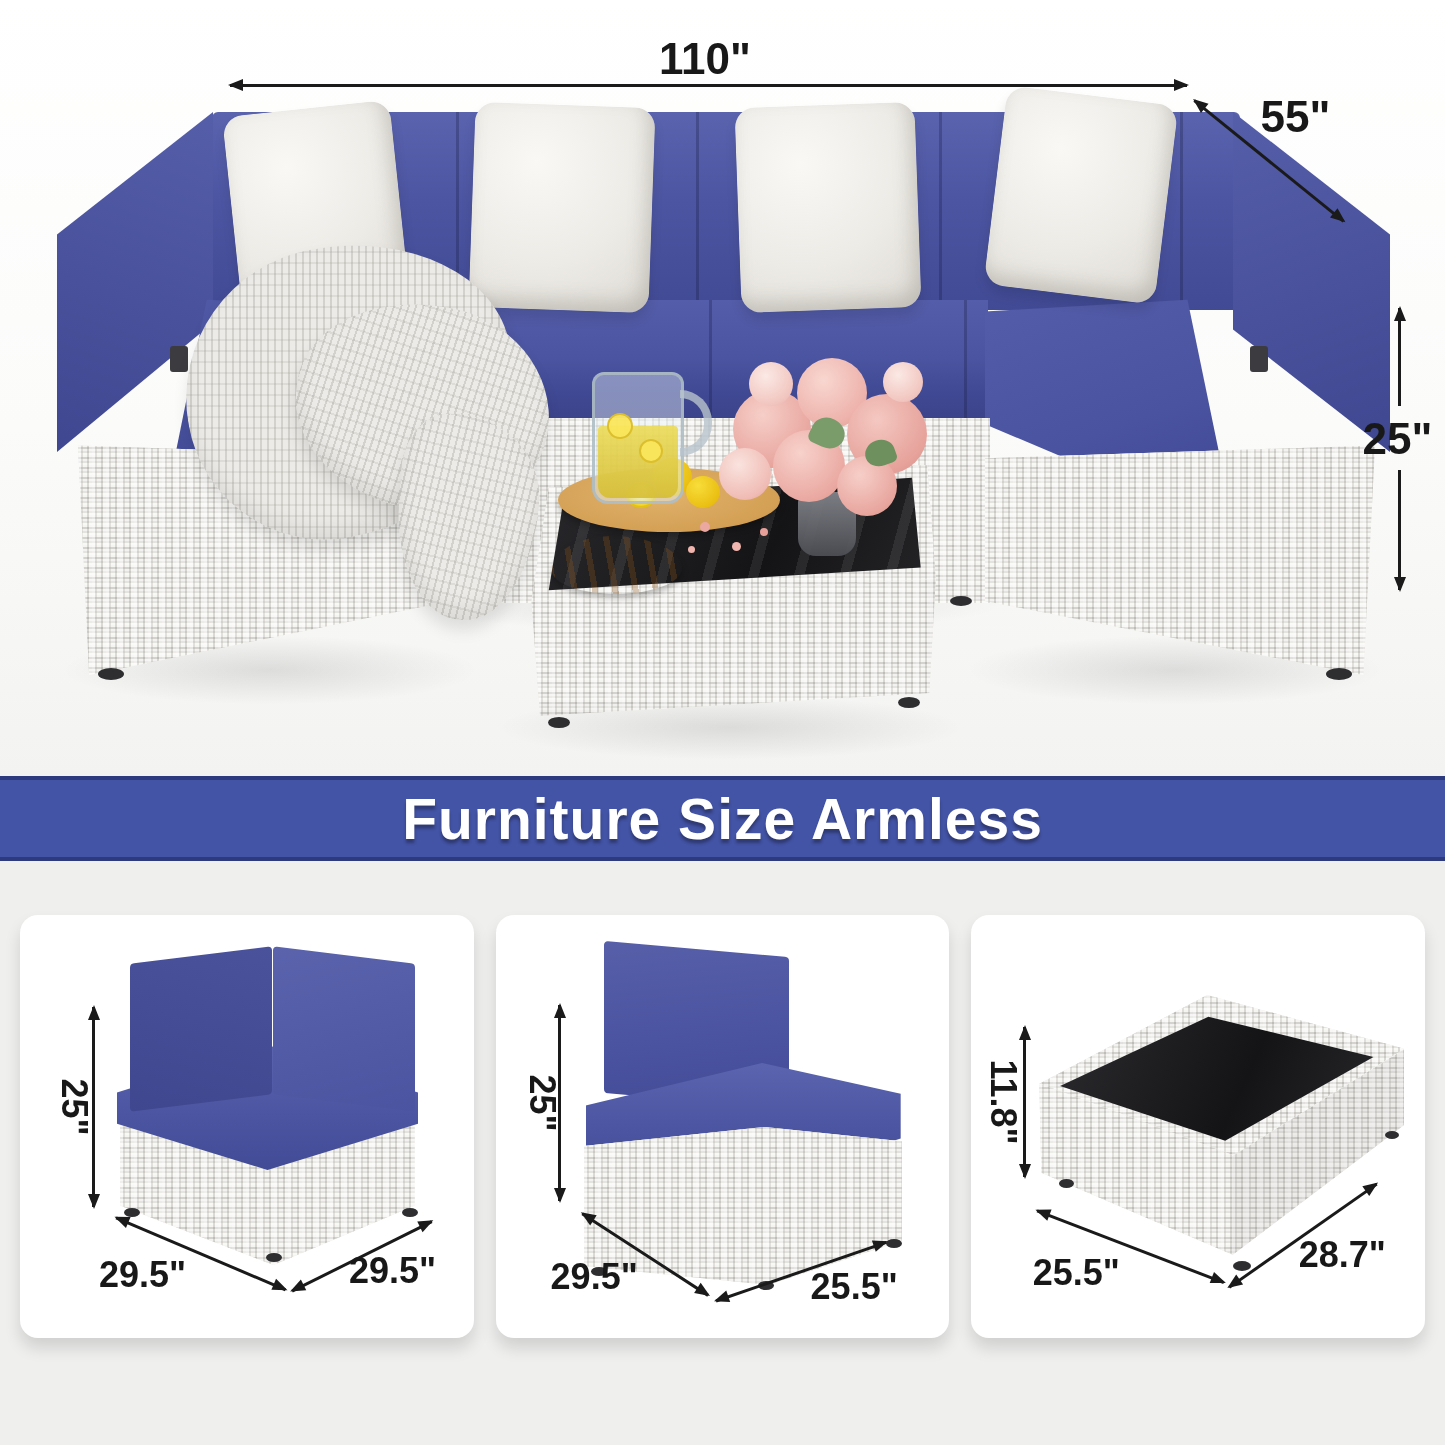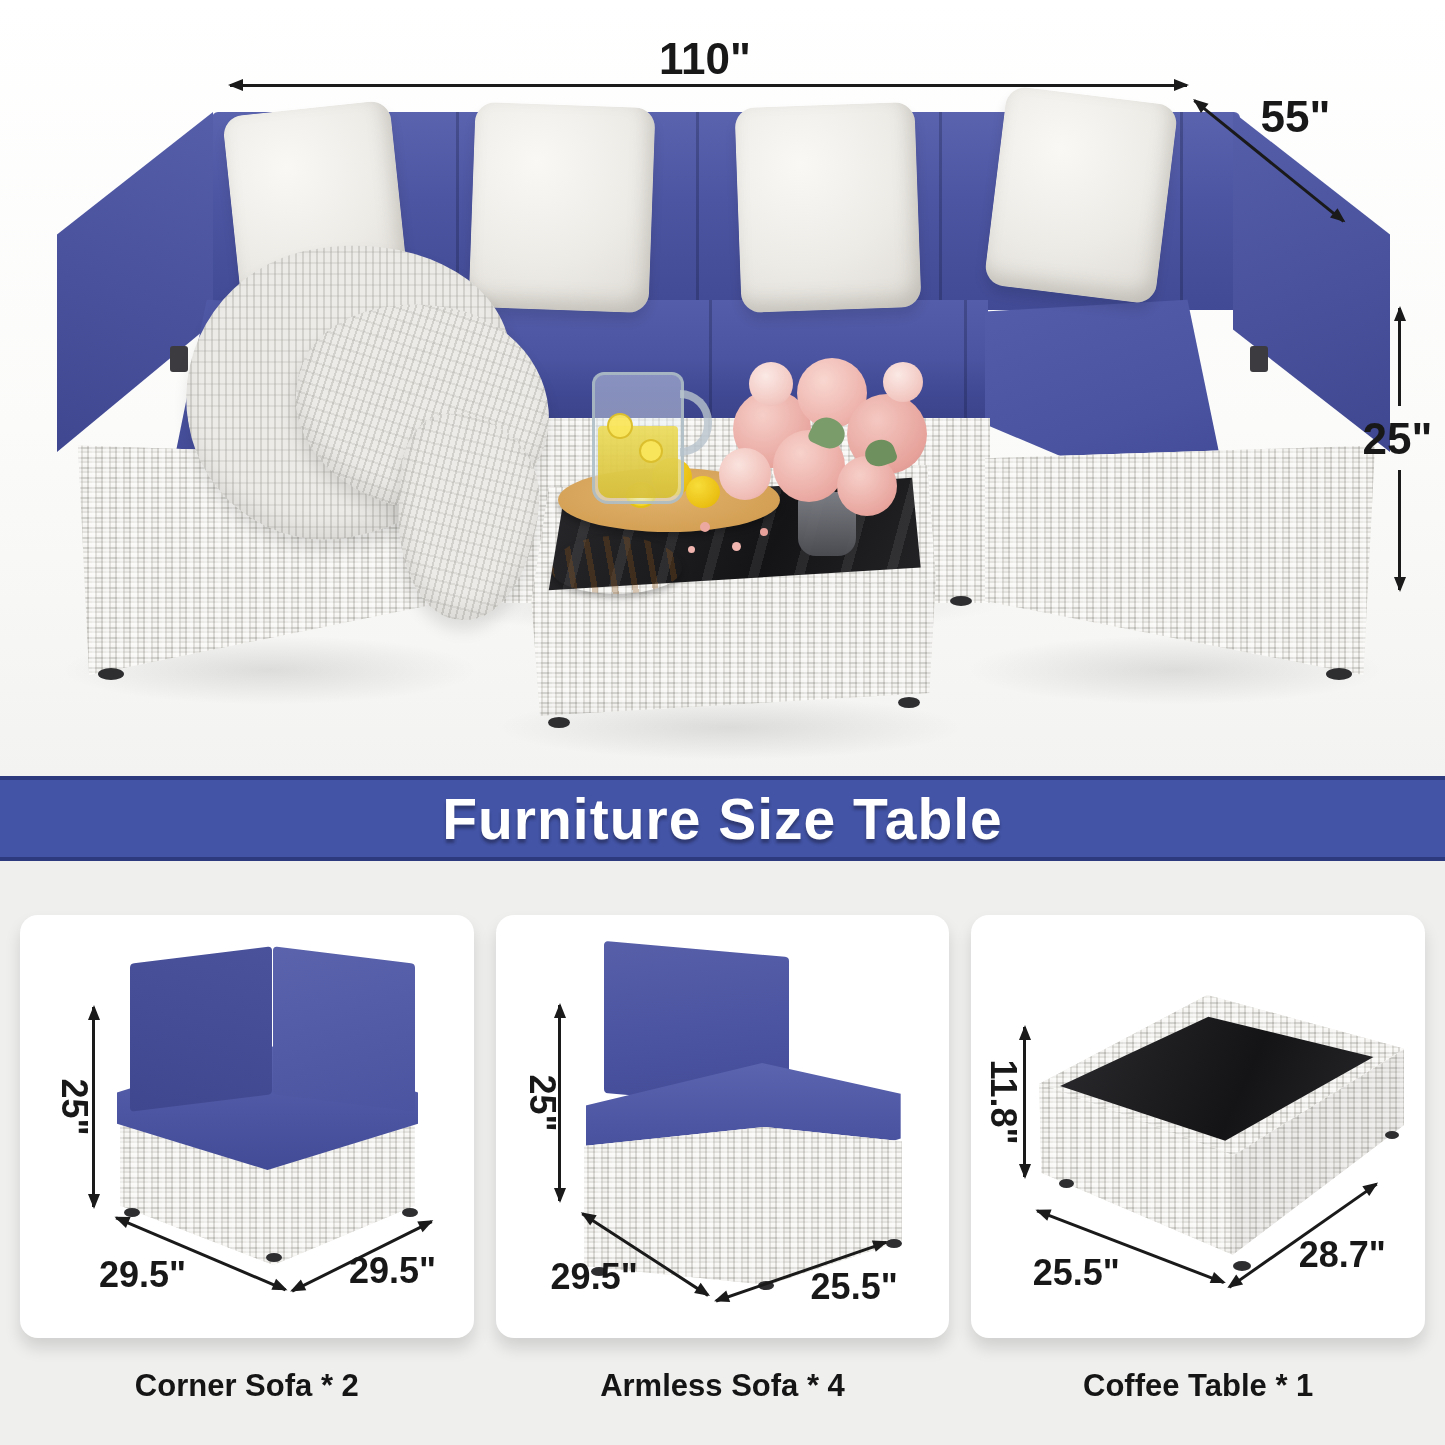--- a/index.html
+++ b/index.html
@@ -208,7 +208,7 @@
   </div>
 
   <div class="banner">
-    <span class="banner-title">Furniture Size Table</span>
+    <span class="banner-title">Furniture Size Armless</span>
   </div>
 
   <div class="bottom">

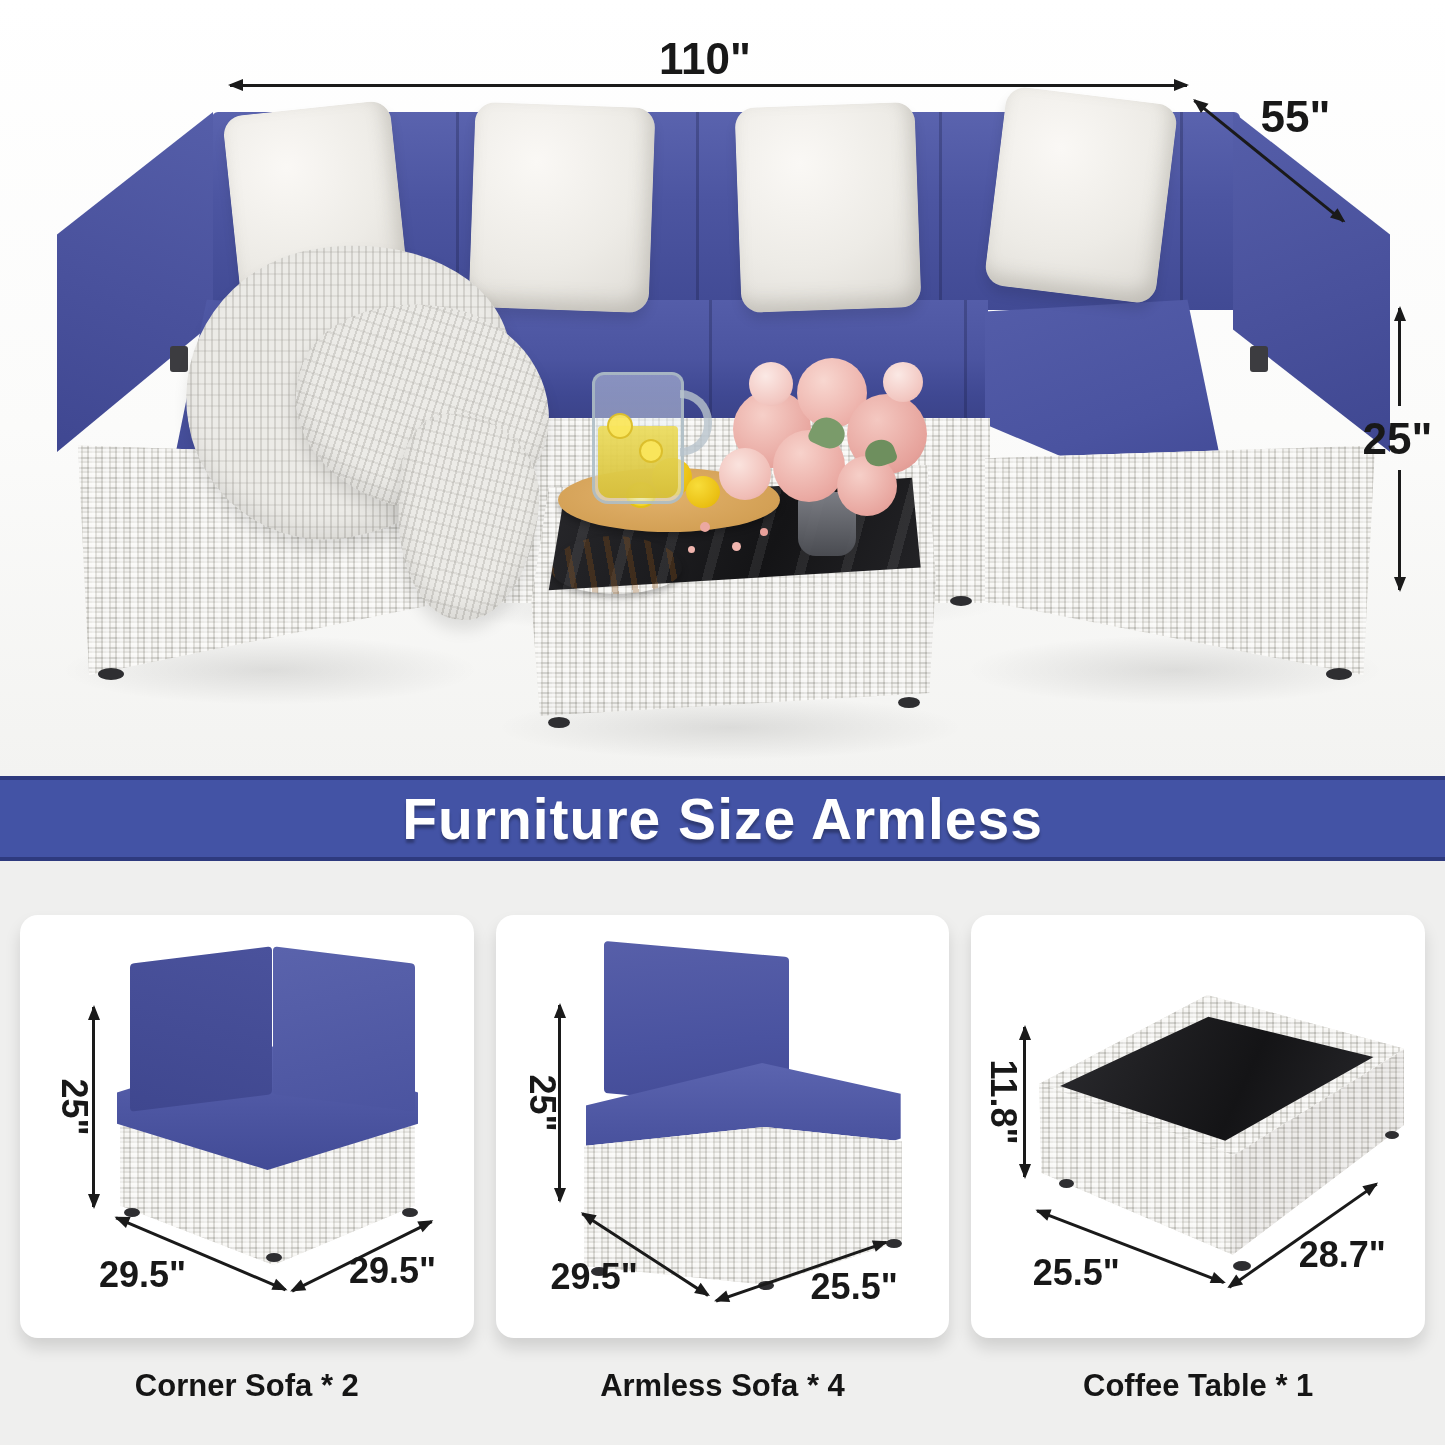--- a/index.html
+++ b/index.html
@@ -284,11 +284,6 @@
       </div>
     </div>
 
-    <div class="captions">
-      <div class="caption">Corner Sofa * 2</div>
-      <div class="caption">Armless Sofa * 4</div>
-      <div class="caption">Coffee Table * 1</div>
-    </div>
   </div>
 
 </div>

